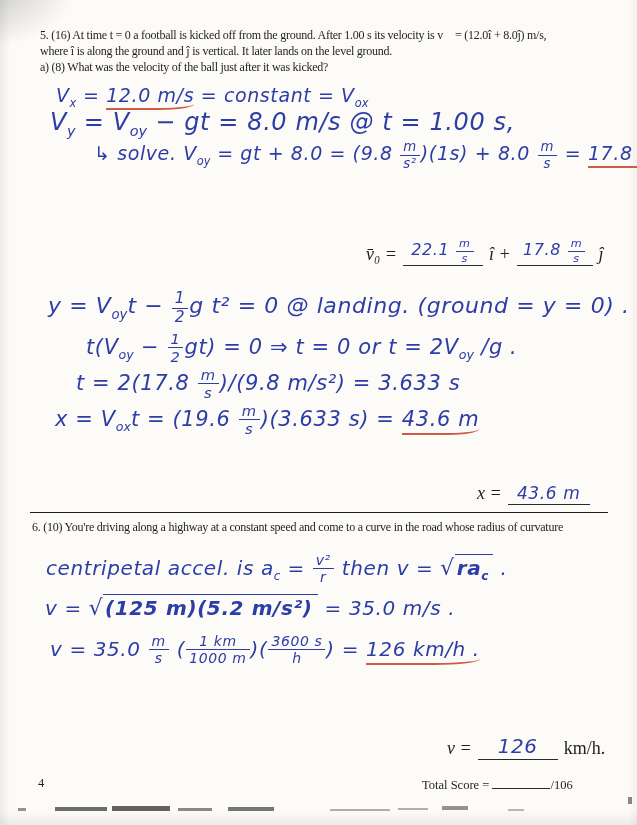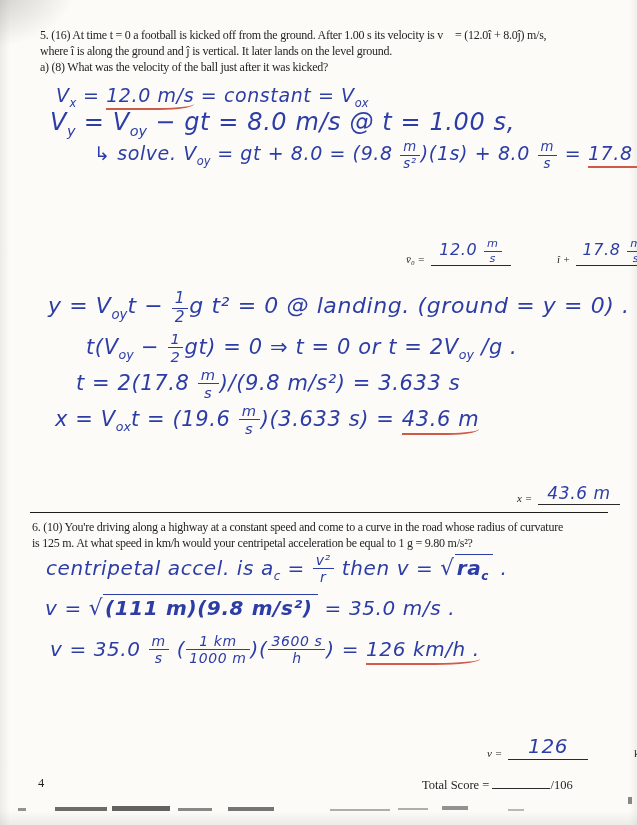--- a/index.html
+++ b/index.html
@@ -34,7 +34,7 @@
   .radicand{border-top:1.6px solid currentColor;padding:1px 5px 0 2px;font-weight:bold;}
   .redline{border-bottom:2.4px solid #cf5a45;padding-bottom:2px;border-radius:0 0 40%/6px 0;margin-top:32px;}
   .ans-row{position:absolute;display:flex;align-items:flex-end;gap:6px;}
-  .ans-label{font-family:"Liberation Serif", serif;font-style:italic;font-size:11px;color:#1f1f1f;padding-bottom:1px;white-space:nowrap;margin-left:40px;}
+  .ans-label{font-family:"Liberation Serif", serif;font-style:italic;font-size:18px;color:#1f1f1f;padding-bottom:1px;white-space:nowrap;}
   .blank{
     display:inline-block;border-bottom:1.3px solid #2a2a2a;
     text-align:center;color:#2d3da6;font-family:"DejaVu Sans", sans-serif;

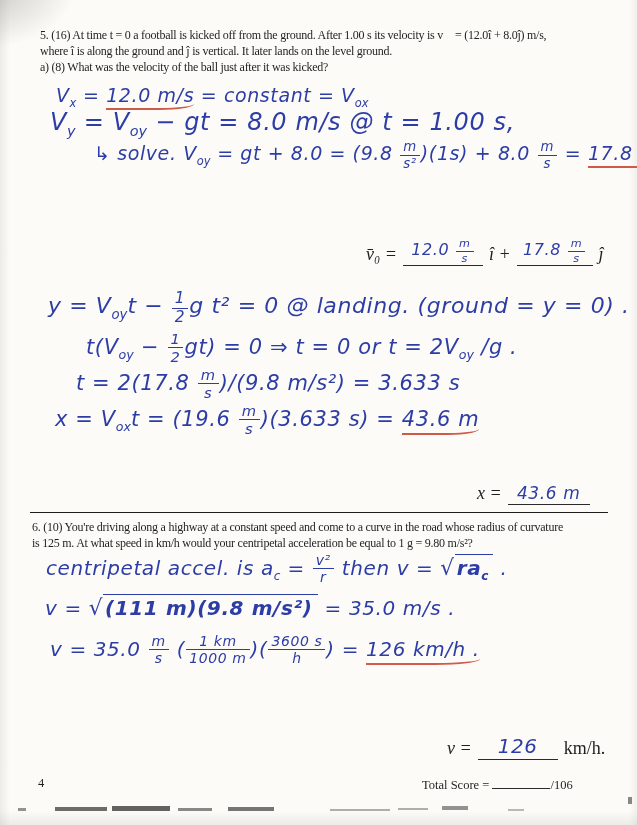--- a/index.html
+++ b/index.html
@@ -62,7 +62,7 @@
 
   <div class="ans-row" style="left:366px;top:237px;height:29px;">
     <span class="ans-label">v̄₀ =</span>
-    <span class="blank" style="min-width:72px;font-size:16px;"><span>12.0 </span><span class="frac"><span class="fnum">m</span><span class="fden">s</span></span></span>
+    <span class="blank" style="min-width:72px;font-size:16px;"><span>22.1 </span><span class="frac"><span class="fnum">m</span><span class="fden">s</span></span></span>
     <span class="ans-label">î +</span>
     <span class="blank" style="min-width:68px;font-size:16px;"><span>17.8 </span><span class="frac"><span class="fnum">m</span><span class="fden">s</span></span></span>
     <span class="ans-label">ĵ</span>

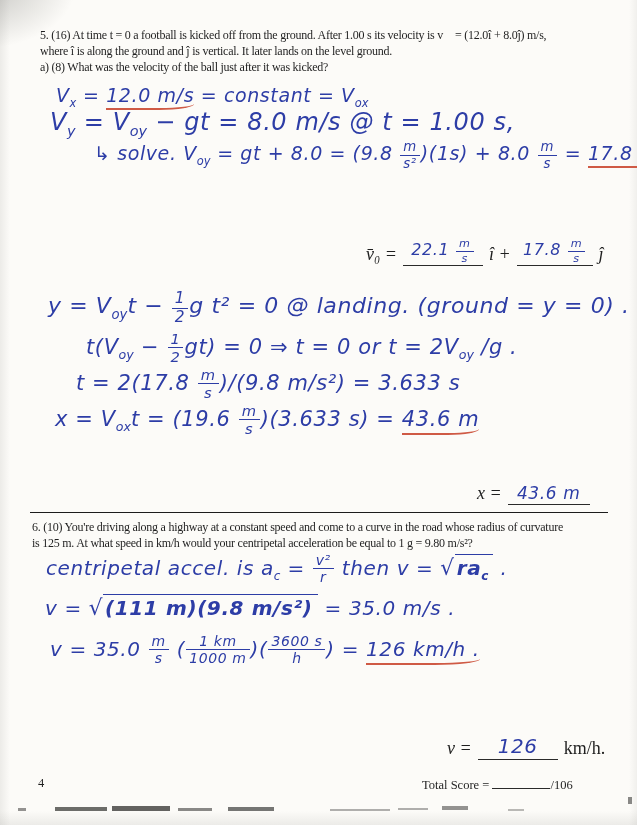--- a/index.html
+++ b/index.html
@@ -83,7 +83,6 @@
 
   <div class="printed" style="left:32px;top:519px;">
     <span class="pline">6. (10) You're driving along a highway at a constant speed and come to a curve in the road whose radius of curvature</span>
-    <span class="pline">is 125 m.  At what speed in km/h would your centripetal acceleration be equal to 1 g = 9.80 m/s²?</span>
   </div>
 
   <div class="hw" style="left:46px;top:553px;font-size:20px;"><span>centripetal accel. is    a</span><sub>c</sub><span> = </span><span class="frac"><span class="fnum">v²</span><span class="fden">r</span></span><span>    then    v = </span><span class="sqrt"><span class="rad">√</span><span class="radicand"><span>ra</span><sub>c</sub></span></span><span> .</span></div>

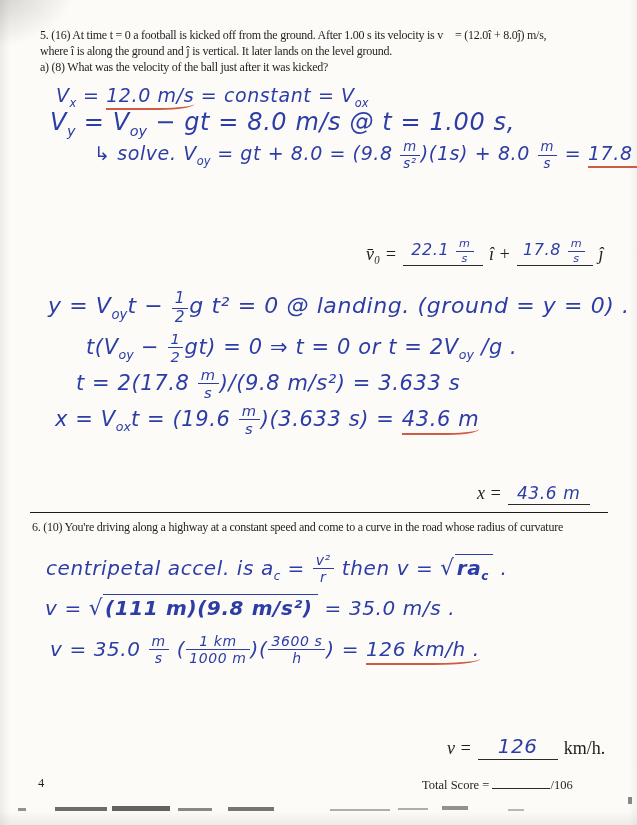--- a/index.html
+++ b/index.html
@@ -86,7 +86,7 @@
   </div>
 
   <div class="hw" style="left:46px;top:553px;font-size:20px;"><span>centripetal accel. is    a</span><sub>c</sub><span> = </span><span class="frac"><span class="fnum">v²</span><span class="fden">r</span></span><span>    then    v = </span><span class="sqrt"><span class="rad">√</span><span class="radicand"><span>ra</span><sub>c</sub></span></span><span> .</span></div>
-  <div class="hw" style="left:45px;top:597px;font-size:20px;"><span>v = </span><span class="sqrt"><span class="rad">√</span><span class="radicand"><span>(111 m)(9.8 m/s²)</span></span></span><span>  =  35.0 m/s .</span></div>
+  <div class="hw" style="left:45px;top:597px;font-size:20px;"><span>v = </span><span class="sqrt"><span class="rad">√</span><span class="radicand"><span>(125 m)(5.2 m/s²)</span></span></span><span>  =  35.0 m/s .</span></div>
   <div class="hw" style="left:50px;top:634px;font-size:20px;"><span>v = 35.0 </span><span class="frac"><span class="fnum">m</span><span class="fden">s</span></span><span> (</span><span class="frac"><span class="fnum">1 km</span><span class="fden">1000 m</span></span><span>)(</span><span class="frac"><span class="fnum">3600 s</span><span class="fden">h</span></span><span>) = </span><span class="redline">126 km/h .</span></div>
 
   <div class="ans-row" style="left:447px;top:729px;height:31px;">

